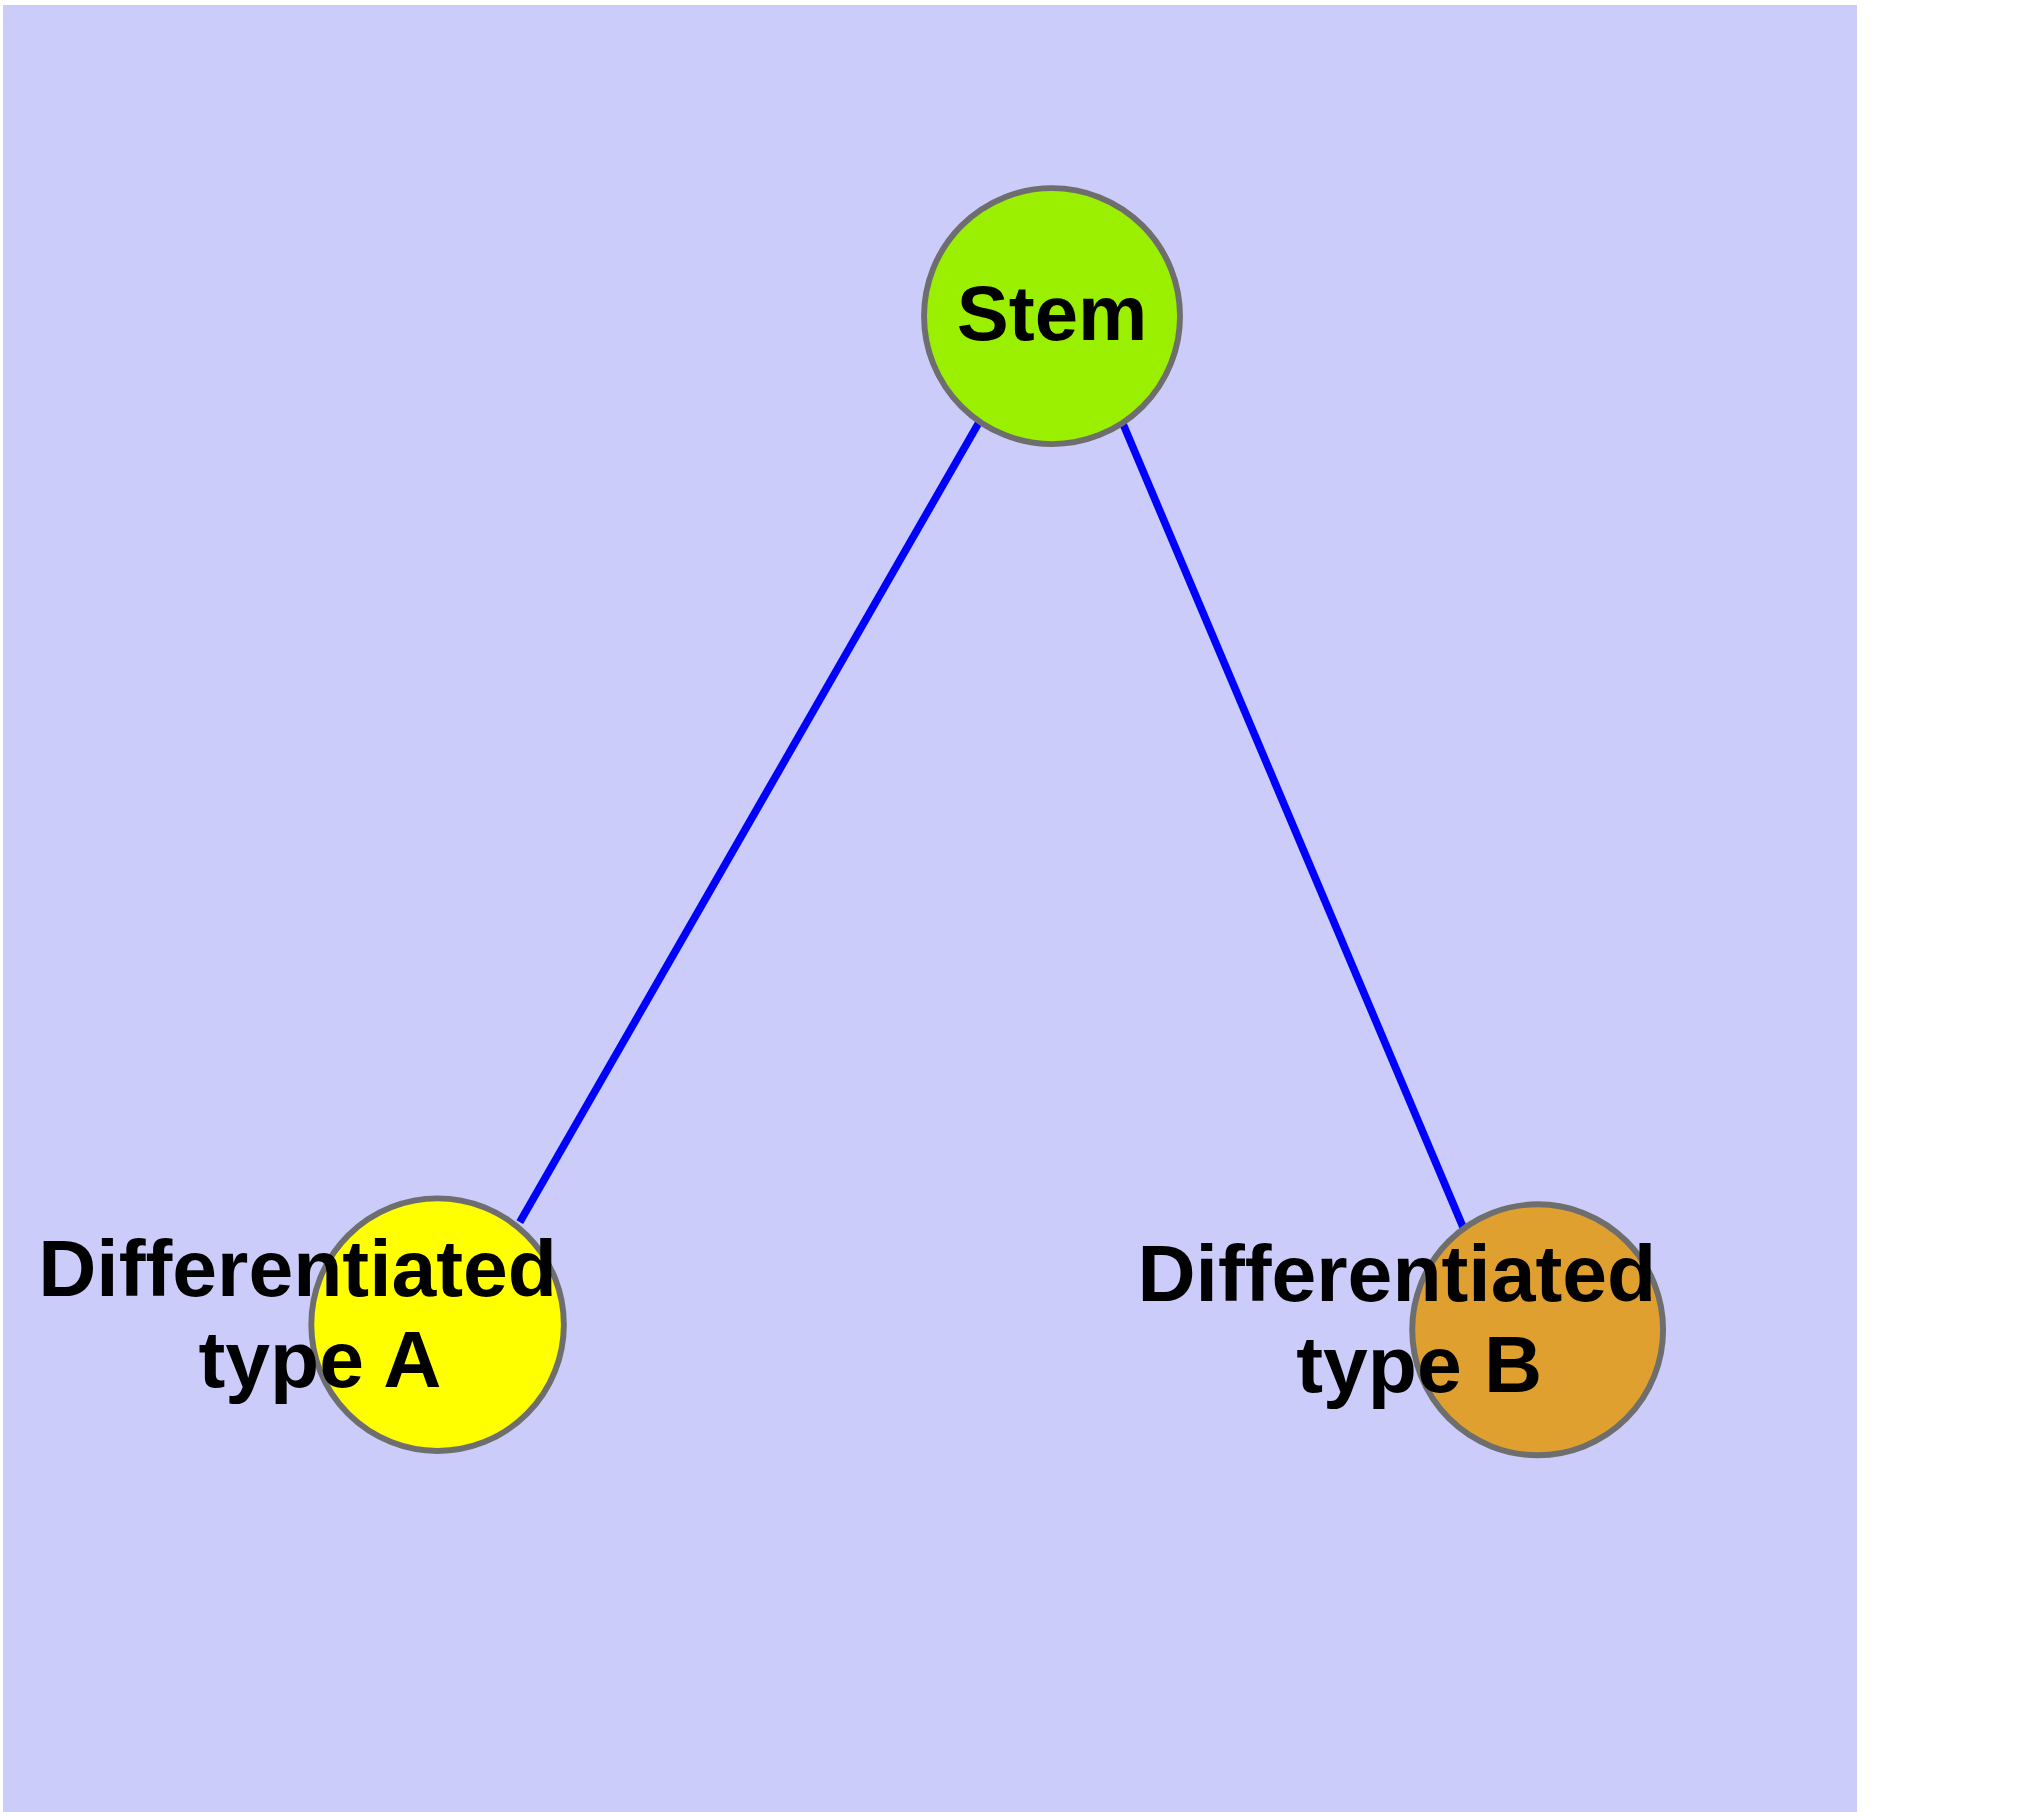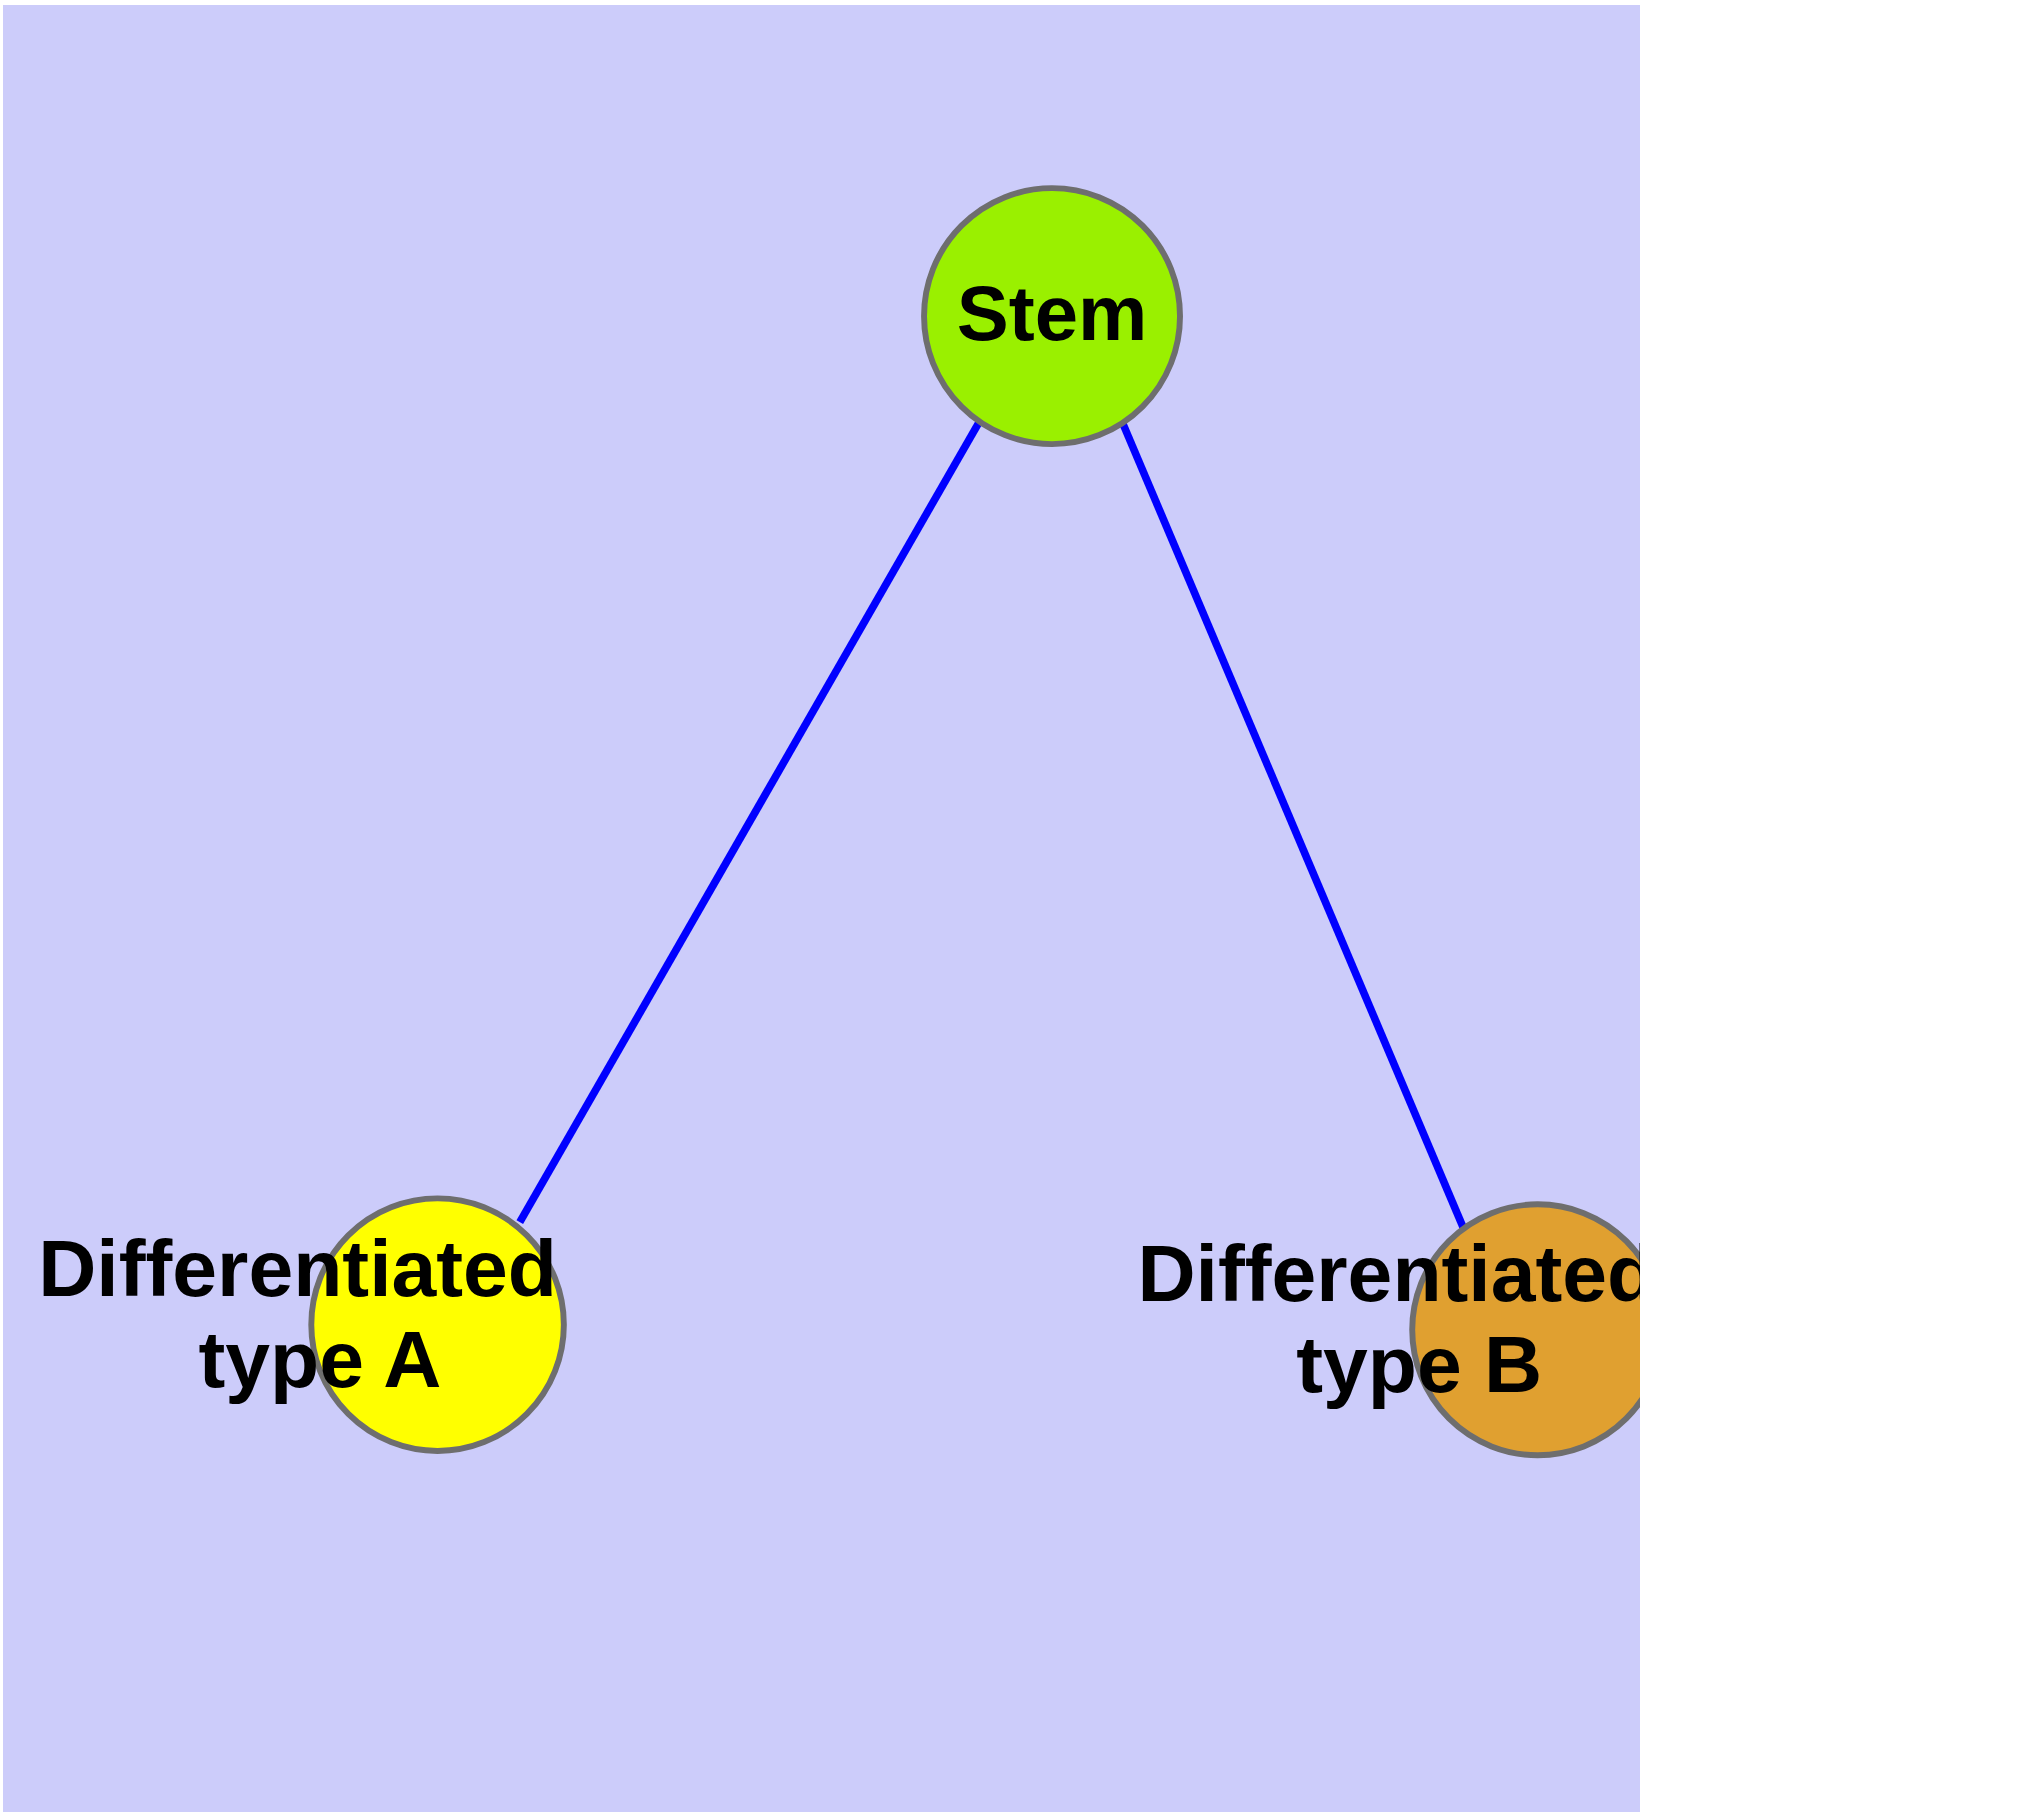--- a/index.html
+++ b/index.html
@@ -10,7 +10,7 @@
   }
   #stage {
     position: relative;
-    width: 1640px;
+    width: 1857px;
     height: 1812px;
     overflow: hidden;
     background: #ffffff;

